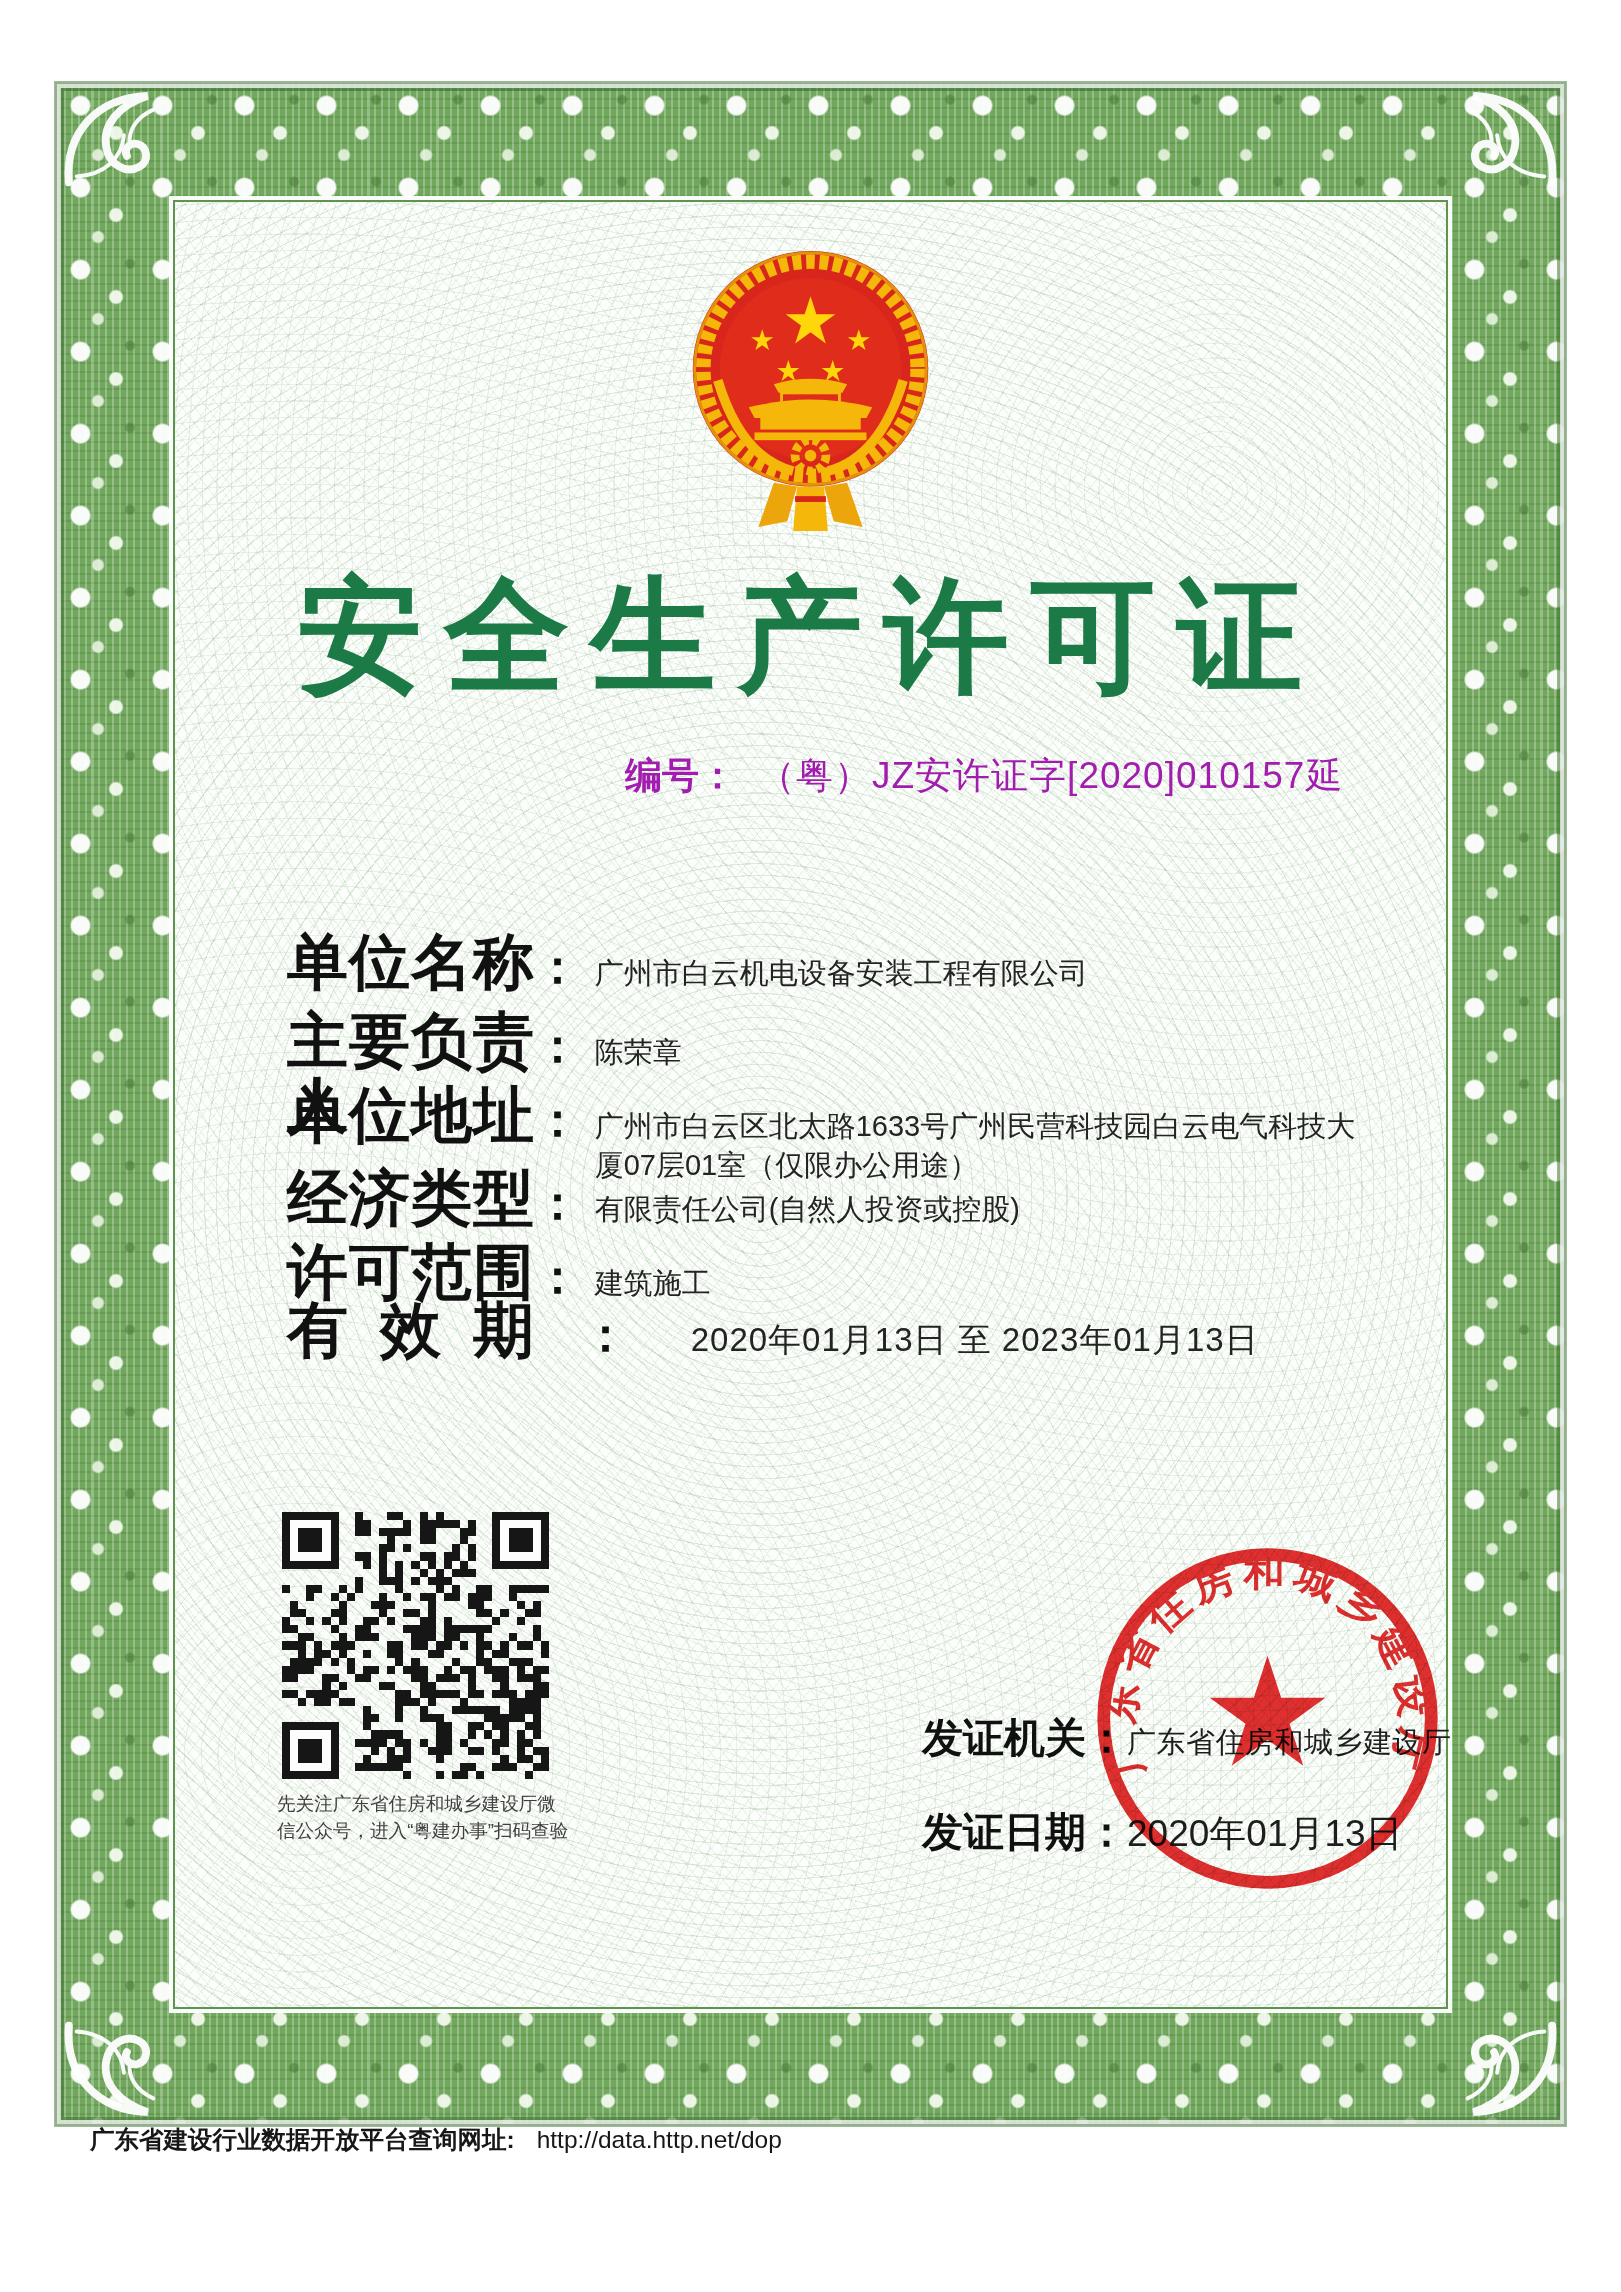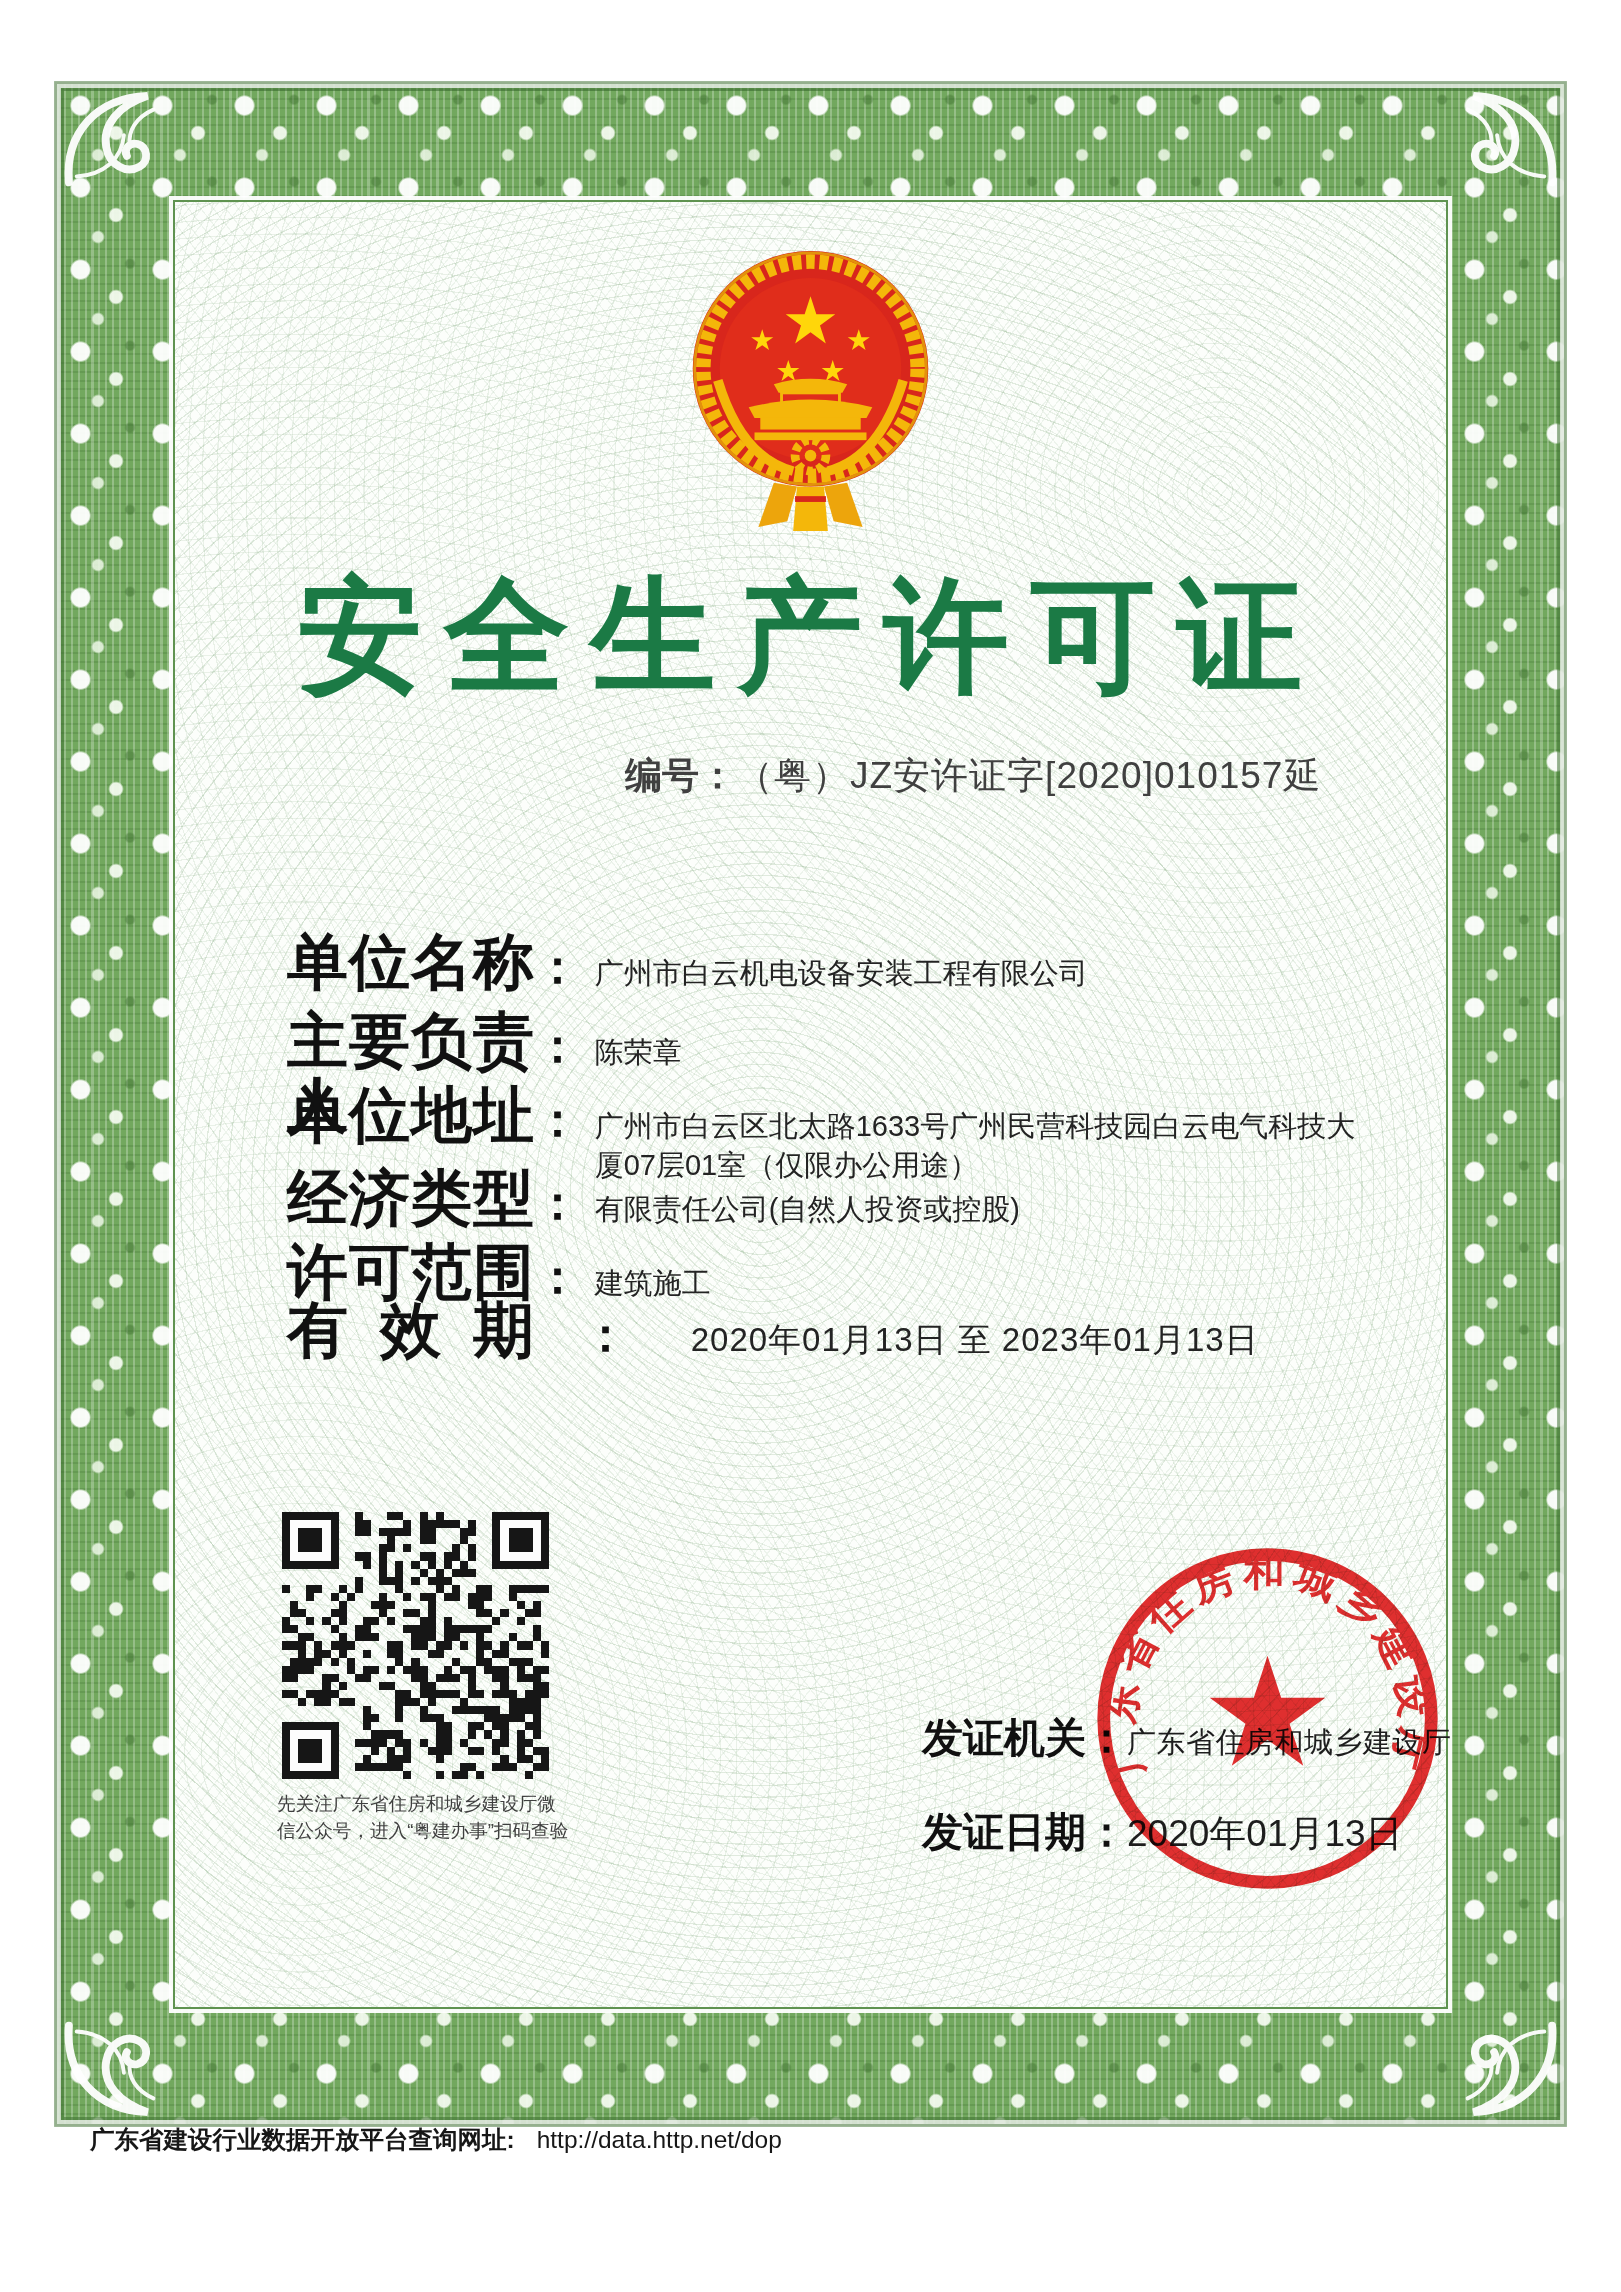--- a/index.html
+++ b/index.html
@@ -41,7 +41,7 @@
   .emblem{position:absolute;left:685px;top:241px;width:251px;height:296px;}
   .title{position:absolute;left:0;width:100%;top:570px;margin:0;text-align:center;
     font-size:125px;font-weight:700;letter-spacing:21.6px;color:#1b7a45;line-height:1.05;}
-  .number-line{position:absolute;left:625px;top:751px;display:flex;align-items:baseline;color:#404040;}
+  .number-line{position:absolute;left:625px;top:751px;display:flex;align-items:baseline;color:#a21caf;gap:22px;}
   .number-line .lab{font-size:37px;font-weight:700;}
   .number-line .val{font-size:37px;font-weight:400;letter-spacing:1px;}
 

